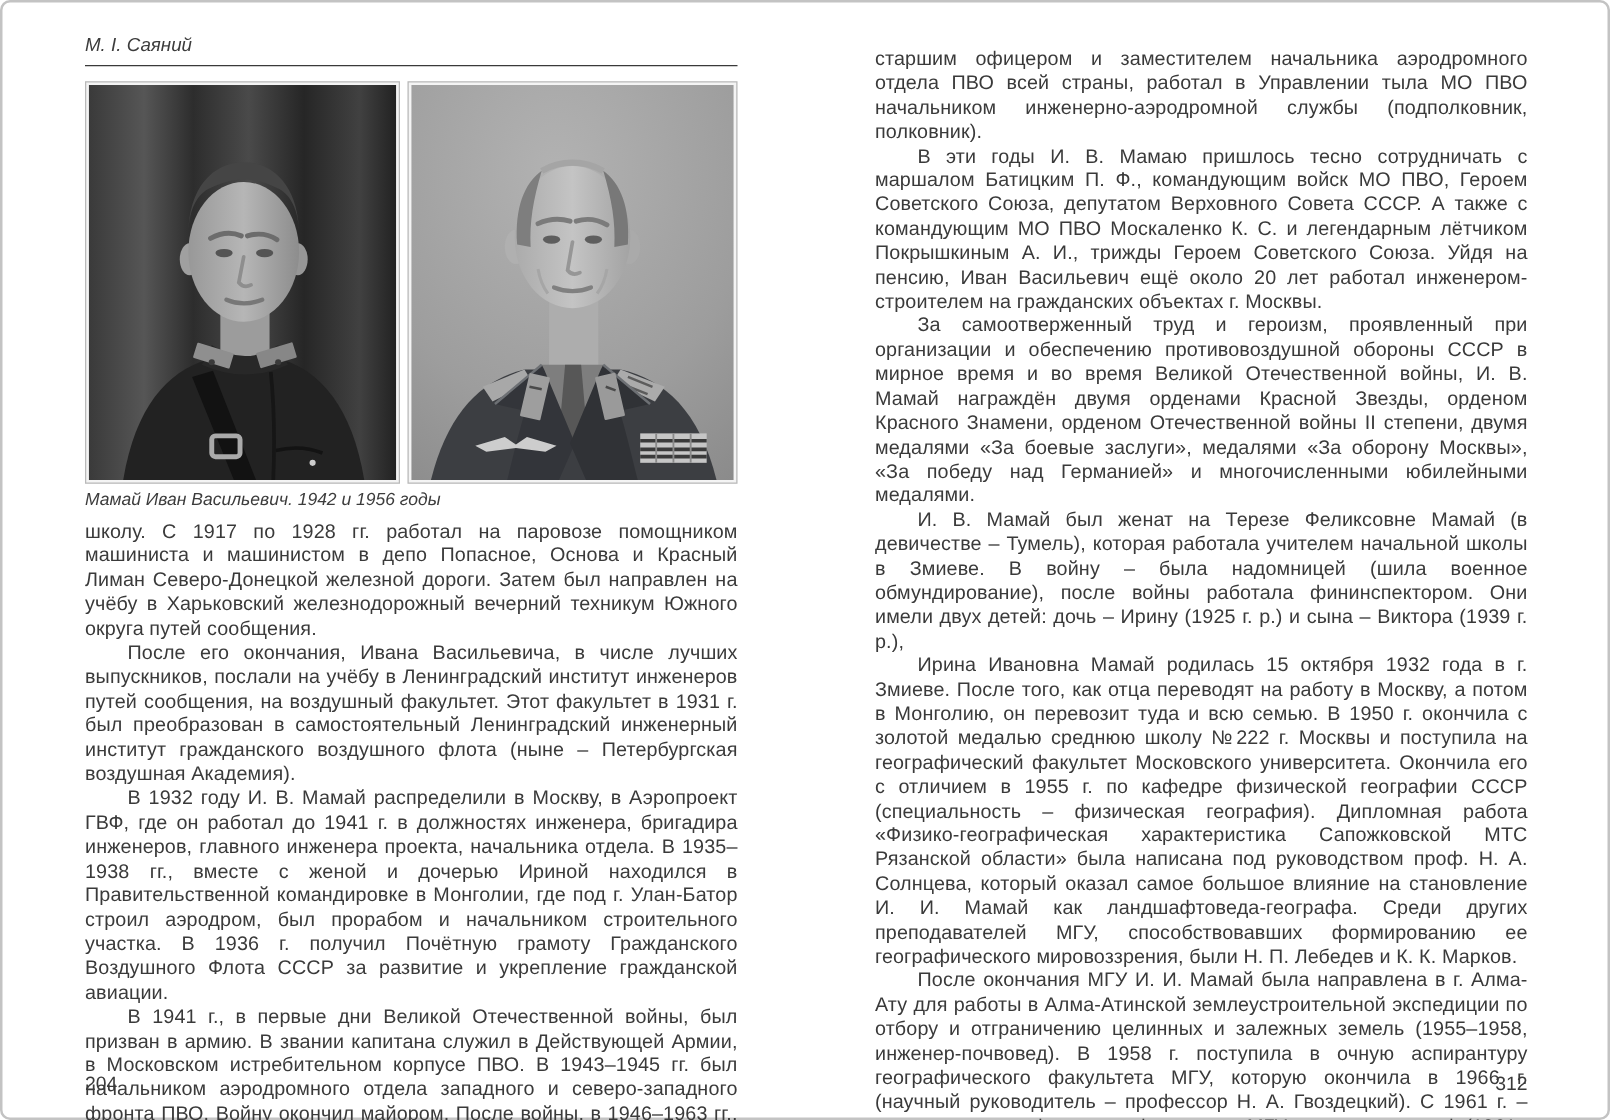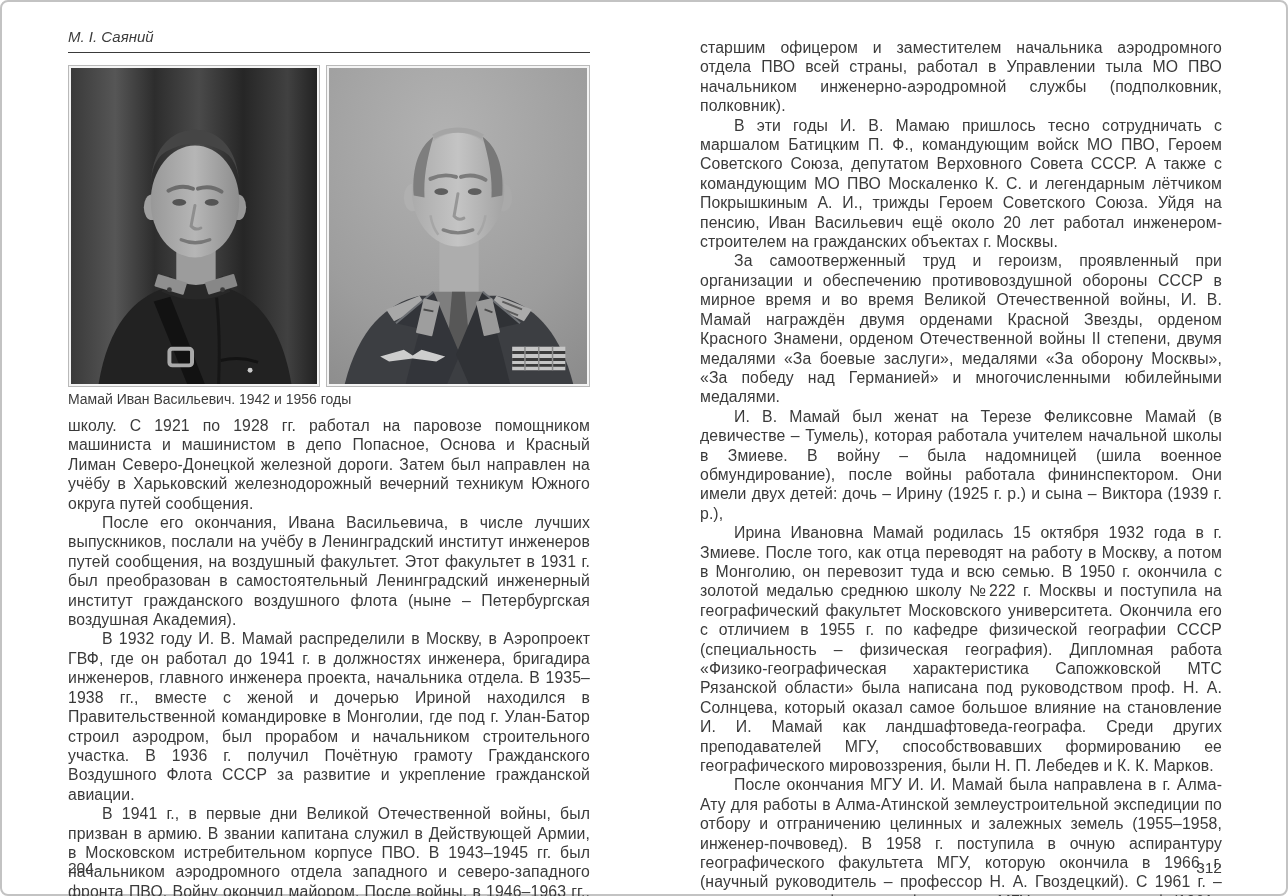--- a/index.html
+++ b/index.html
@@ -47,6 +47,7 @@
   .photo-frame svg { display: block; }
   .photo-caption {
     margin-top: 4px;
+    font-style: italic;
     font-size: 14px;
     color: #3c3c3c;
   }

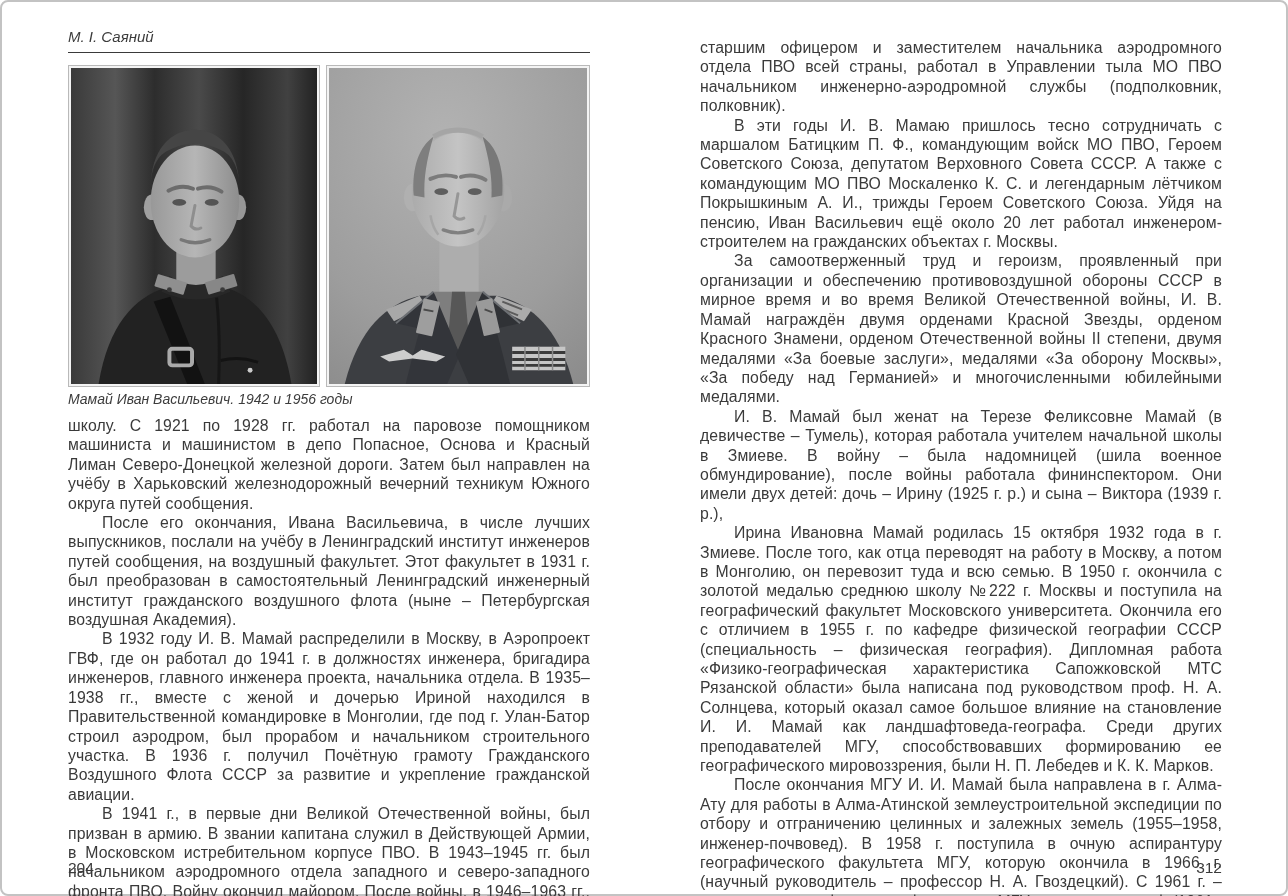--- a/index.html
+++ b/index.html
@@ -177,7 +177,7 @@
   <div class="photo-caption">Мамай Иван Васильевич. 1942 и 1956 годы</div>
 
   <div class="body-text">
-    <p class="no-indent">школу. С 1921 по 1928 гг. работал на паровозе помощником машиниста и машинистом в депо Попасное, Основа и Красный Лиман Северо-Донецкой железной дороги. Затем был направлен на учёбу в Харьковский железнодорожный вечерний техникум Южного округа путей сообщения.</p>
+    <p class="no-indent">школу. С 1917 по 1928 гг. работал на паровозе помощником машиниста и машинистом в депо Попасное, Основа и Красный Лиман Северо-Донецкой железной дороги. Затем был направлен на учёбу в Харьковский железнодорожный вечерний техникум Южного округа путей сообщения.</p>
     <p>После его окончания, Ивана Васильевича, в числе лучших выпускников, послали на учёбу в Ленинградский институт инженеров путей сообщения, на воздушный факультет. Этот факультет в 1931 г. был преобразован в самостоятельный Ленинградский инженерный институт гражданского воздушного флота (ныне – Петербургская воздушная Академия).</p>
     <p>В 1932 году И. В. Мамай распределили в Москву, в Аэропроект ГВФ, где он работал до 1941 г. в должностях инженера, бригадира инженеров, главного инженера проекта, начальника отдела. В 1935–1938 гг., вместе с женой и дочерью Ириной находился в Правительственной командировке в Монголии, где под г. Улан-Батор строил аэродром, был прорабом и начальником строительного участка. В 1936 г. получил Почётную грамоту Гражданского Воздушного Флота СССР за развитие и укрепление гражданской авиации.</p>
     <p>В 1941 г., в первые дни Великой Отечественной войны, был призван в армию. В звании капитана служил в Действующей Армии, в Московском истребительном корпусе ПВО. В 1943–1945 гг. был начальником аэродромного отдела западного и северо-западного фронта ПВО. Войну окончил майором. После войны, в 1946–1963 гг., был начальником аэродромного отдела 20-го (г. Вильнюс), 19-го, 78-го, 64-го (1951 г.) ВИА ПВО,</p>

